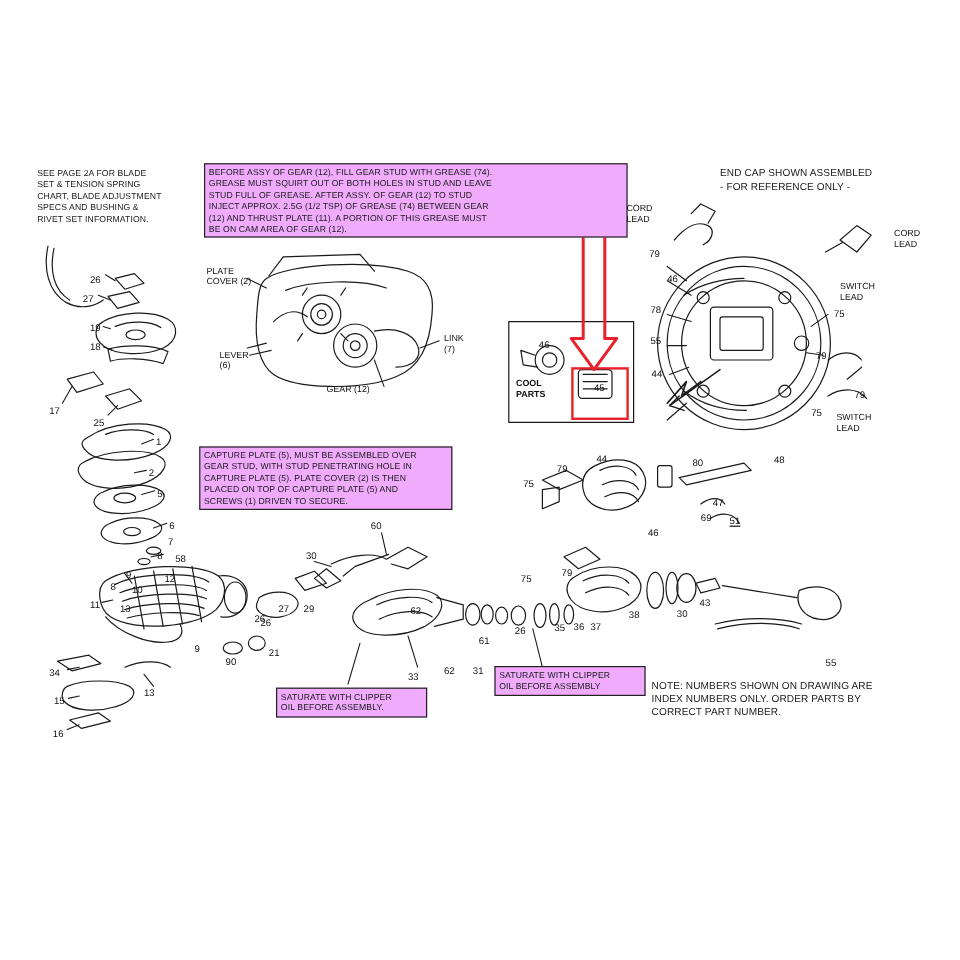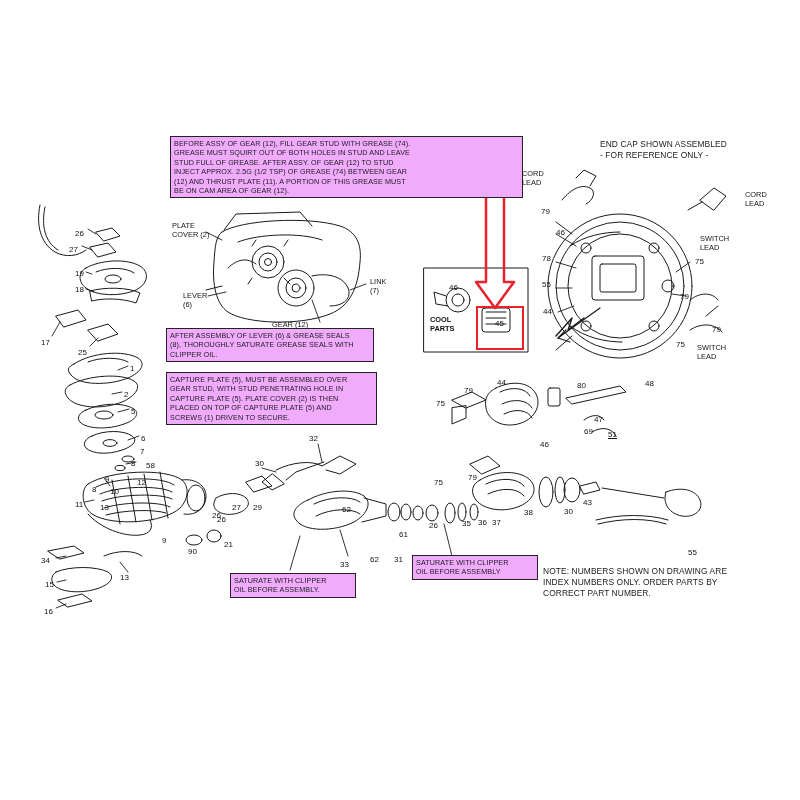--- a/index.html
+++ b/index.html
@@ -245,6 +245,11 @@
     </g>
   </svg>
 
+  <div class="note" style="left:31px;top:140px;width:140px;">SEE PAGE 2A FOR BLADE
+SET &amp; TENSION SPRING
+CHART, BLADE ADJUSTMENT
+SPECS AND BUSHING &amp;
+RIVET SET INFORMATION.</div>
   <div class="note boxed" style="left:170px;top:136px;width:345px;">BEFORE ASSY OF GEAR (12), FILL GEAR STUD WITH GREASE (74).
 GREASE MUST SQUIRT OUT OF BOTH HOLES IN STUD AND LEAVE
 STUD FULL OF GREASE.  AFTER ASSY. OF GEAR (12) TO STUD

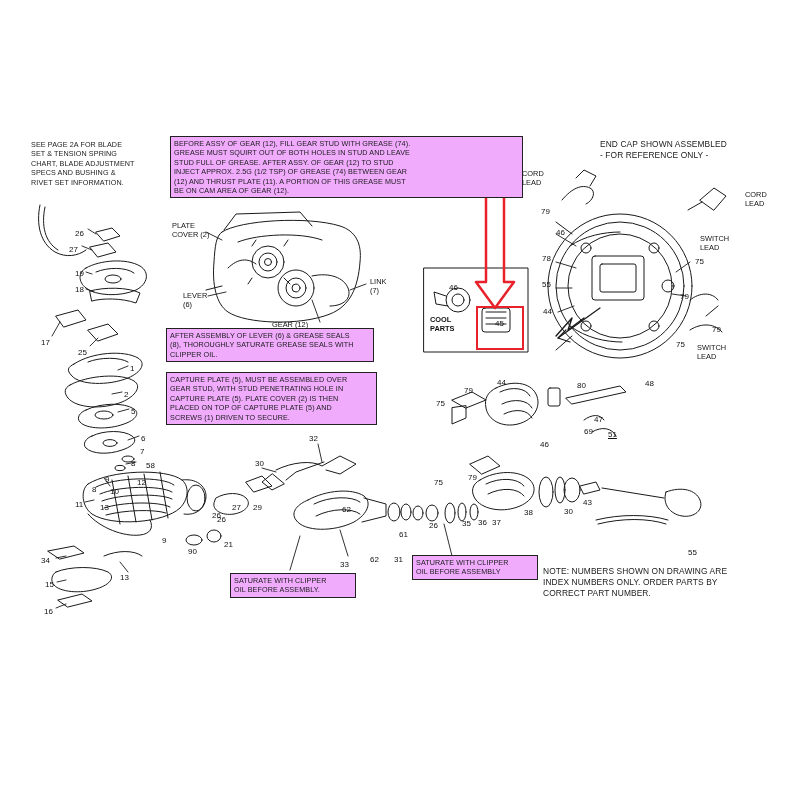--- a/index.html
+++ b/index.html
@@ -256,9 +256,6 @@
 INJECT APPROX. 2.5g (1/2 tsp) OF GREASE (74) BETWEEN GEAR
 (12) AND THRUST PLATE (11).  A PORTION OF THIS GREASE MUST
 BE ON CAM AREA OF GEAR (12).</div>
-  <div class="note boxed" style="left:166px;top:328px;width:200px;">AFTER ASSEMBLY OF LEVER (6) &amp; GREASE SEALS
-(8), THOROUGHLY SATURATE GREASE SEALS WITH
-CLIPPER OIL.</div>
   <div class="note boxed" style="left:166px;top:372px;width:203px;">CAPTURE PLATE (5), MUST BE ASSEMBLED OVER
 GEAR STUD, WITH STUD PENETRATING HOLE IN
 CAPTURE PLATE (5).  PLATE COVER (2) IS THEN

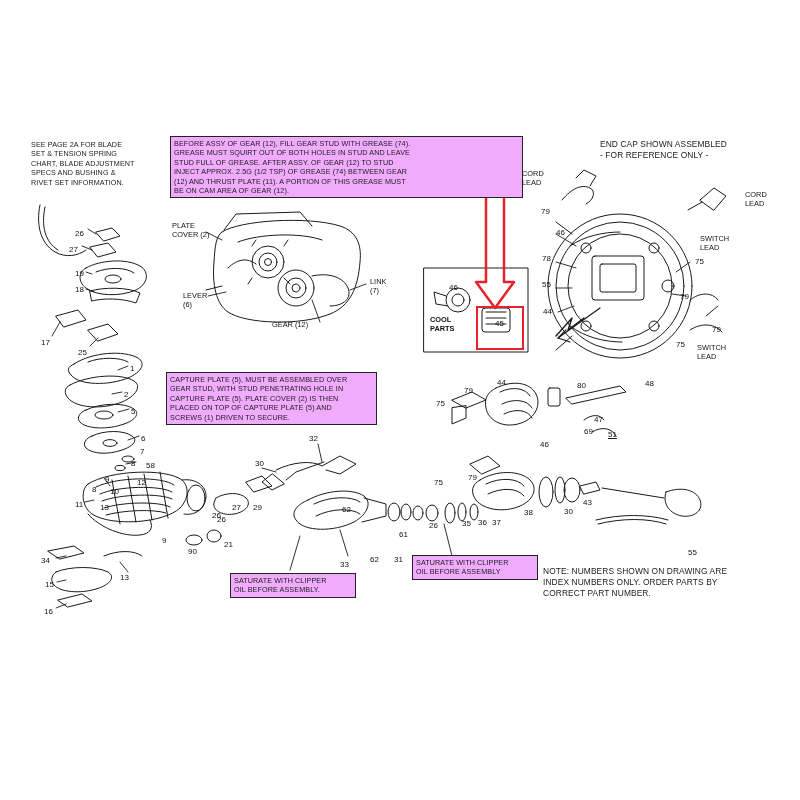--- a/index.html
+++ b/index.html
@@ -313,7 +313,7 @@
       <div class="num" style="left: 232px; top: 503px;">27</div>
       <div class="num" style="left: 253px; top: 503px;">29</div>
       <div class="num" style="left: 255px; top: 459px;">30</div>
-      <div class="num" style="left: 309px; top: 434px;">32</div>
+      <div class="num" style="left: 309px; top: 434px;">60</div>
       <div class="num" style="left: 188px; top: 547px;">90</div>
       <div class="num" style="left: 210px; top: 540px; padding-left: 14px;">21</div>
       <div class="num" style="left: 217px; top: 515px;">26</div>

